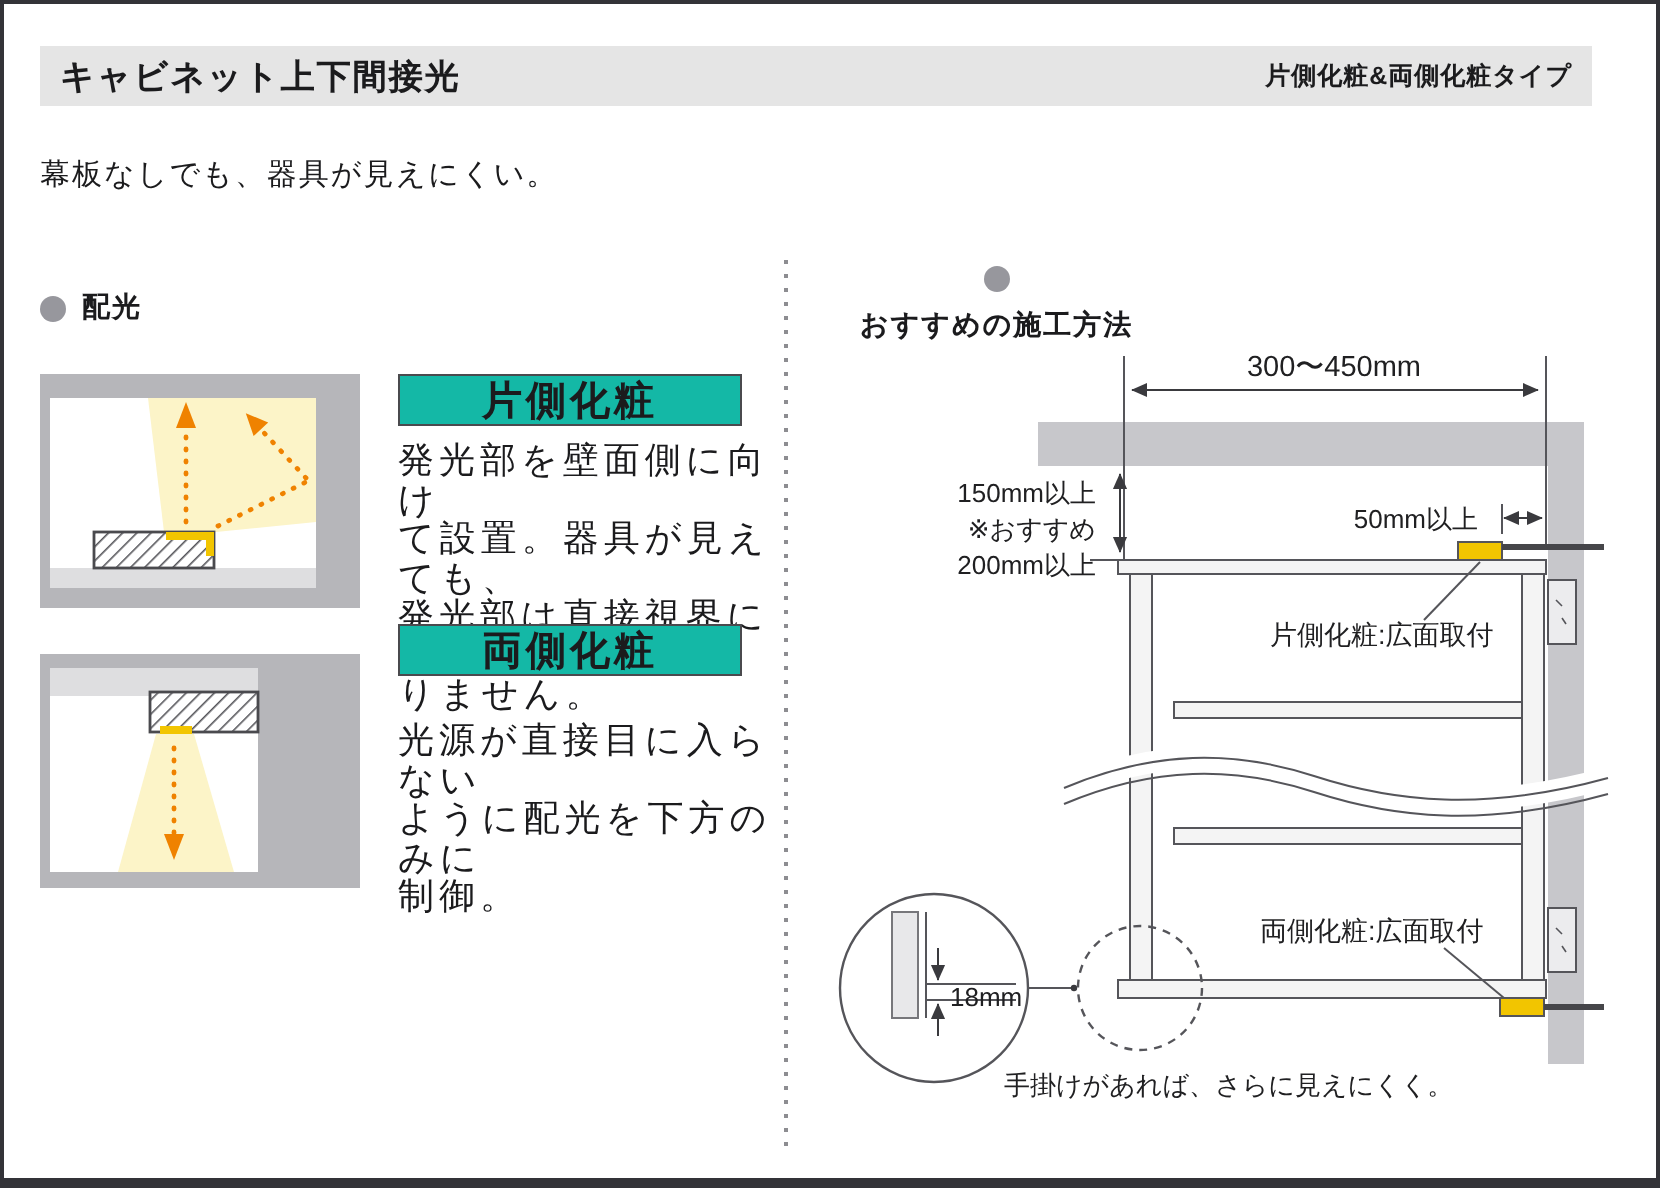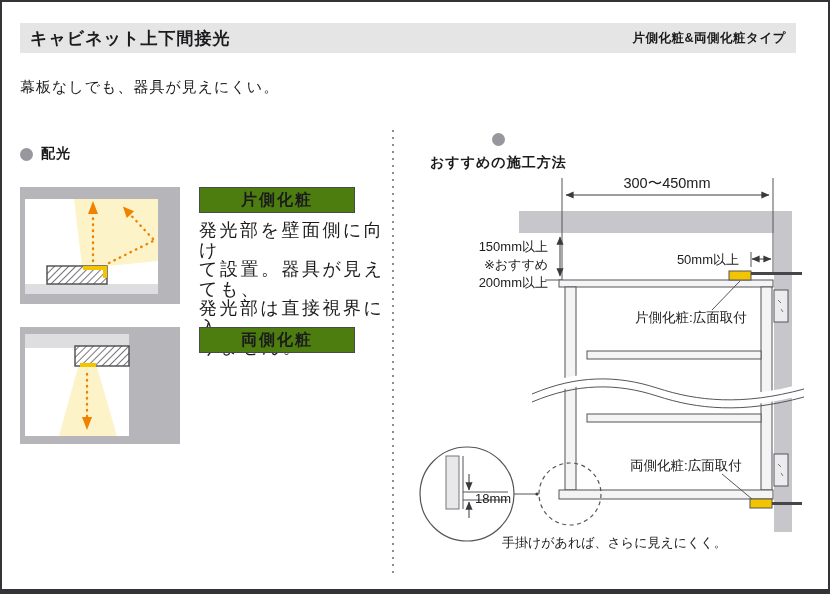--- a/index.html
+++ b/index.html
@@ -26,9 +26,9 @@
   .bullet{width:13px;height:13px;border-radius:50%;background:#97979d;flex:0 0 auto;}
   
   .label-box{
-    position:absolute;width:156px;height:26px;border:1.3px solid #4a4a4e;
+    position:absolute;width:172px;height:26px;border:1.3px solid #4a4a4e;
     display:flex;align-items:center;justify-content:center;
-    font-size:16px;font-weight:700;letter-spacing:2px;box-sizing:border-box;background:#4d7c0f;
+    font-size:20px;font-weight:700;letter-spacing:2px;box-sizing:border-box;background:#14b8a6;
   }
   .desc{
     position:absolute;width:202px;font-size:18px;line-height:19.5px;letter-spacing:2.5px;

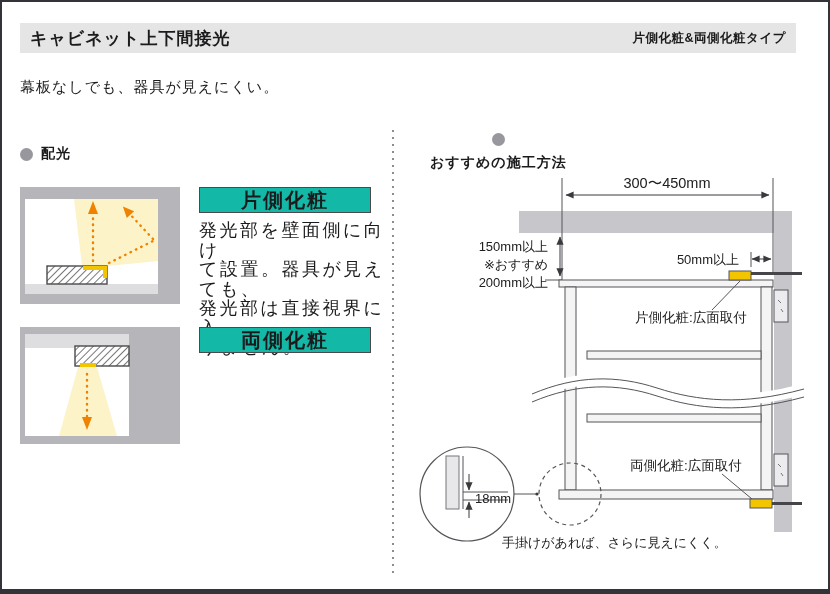--- a/index.html
+++ b/index.html
@@ -109,7 +109,7 @@
     <polygon points="67,103 62,90 72,90" fill="#ef8200"></polygon>
   </svg>
 
-  <div class="label-box" style="left:197px;top:325px;">
+  <div class="label-box" style="left:197px;top:310px;">
     <span>両側化粧</span>
   </div>
 

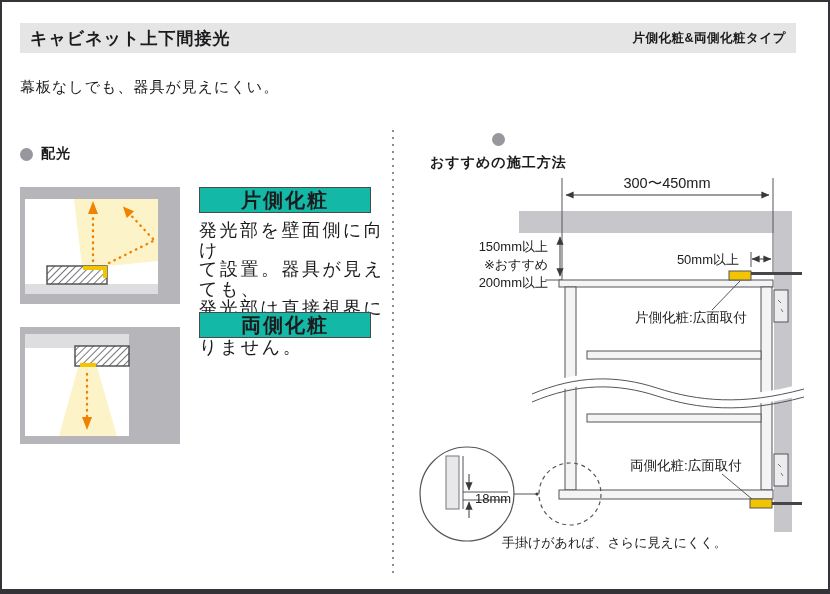--- a/index.html
+++ b/index.html
@@ -112,6 +112,9 @@
   <div class="label-box" style="left:197px;top:310px;">
     <span>両側化粧</span>
   </div>
+  <div class="desc" style="left:197px;top:359px;">光源が直接目に入らない
+ように配光を下方のみに
+制御。</div>
 
   <div class="dotted-divider"></div>
 

